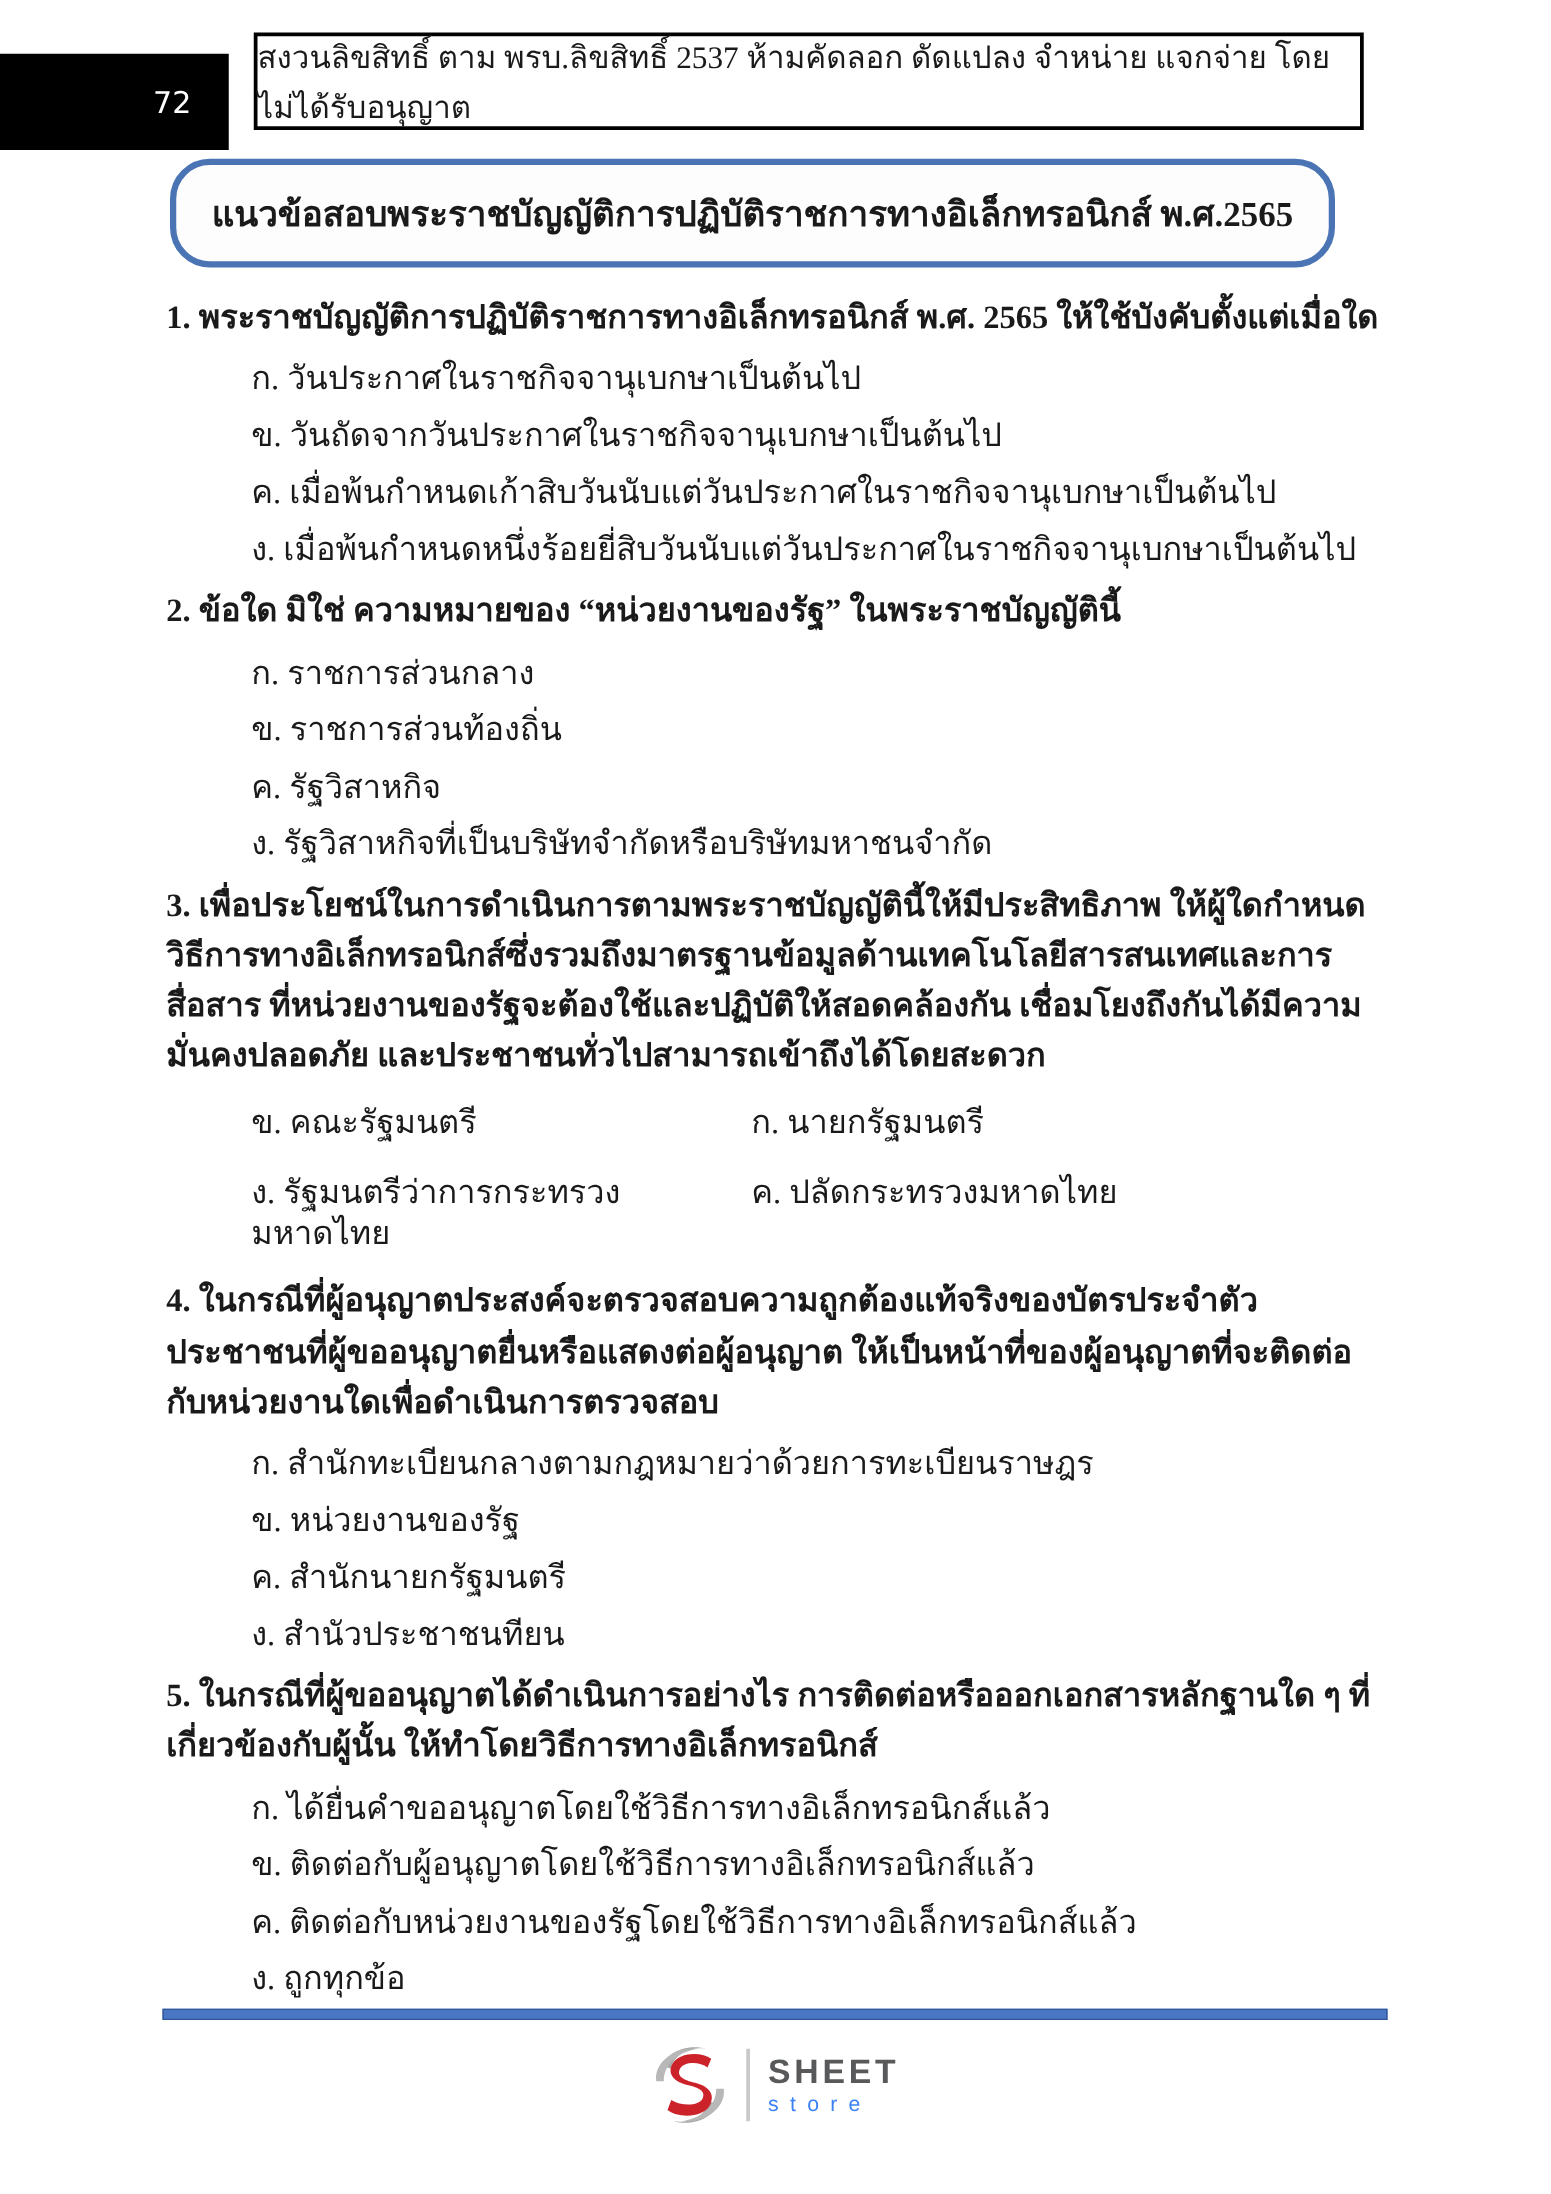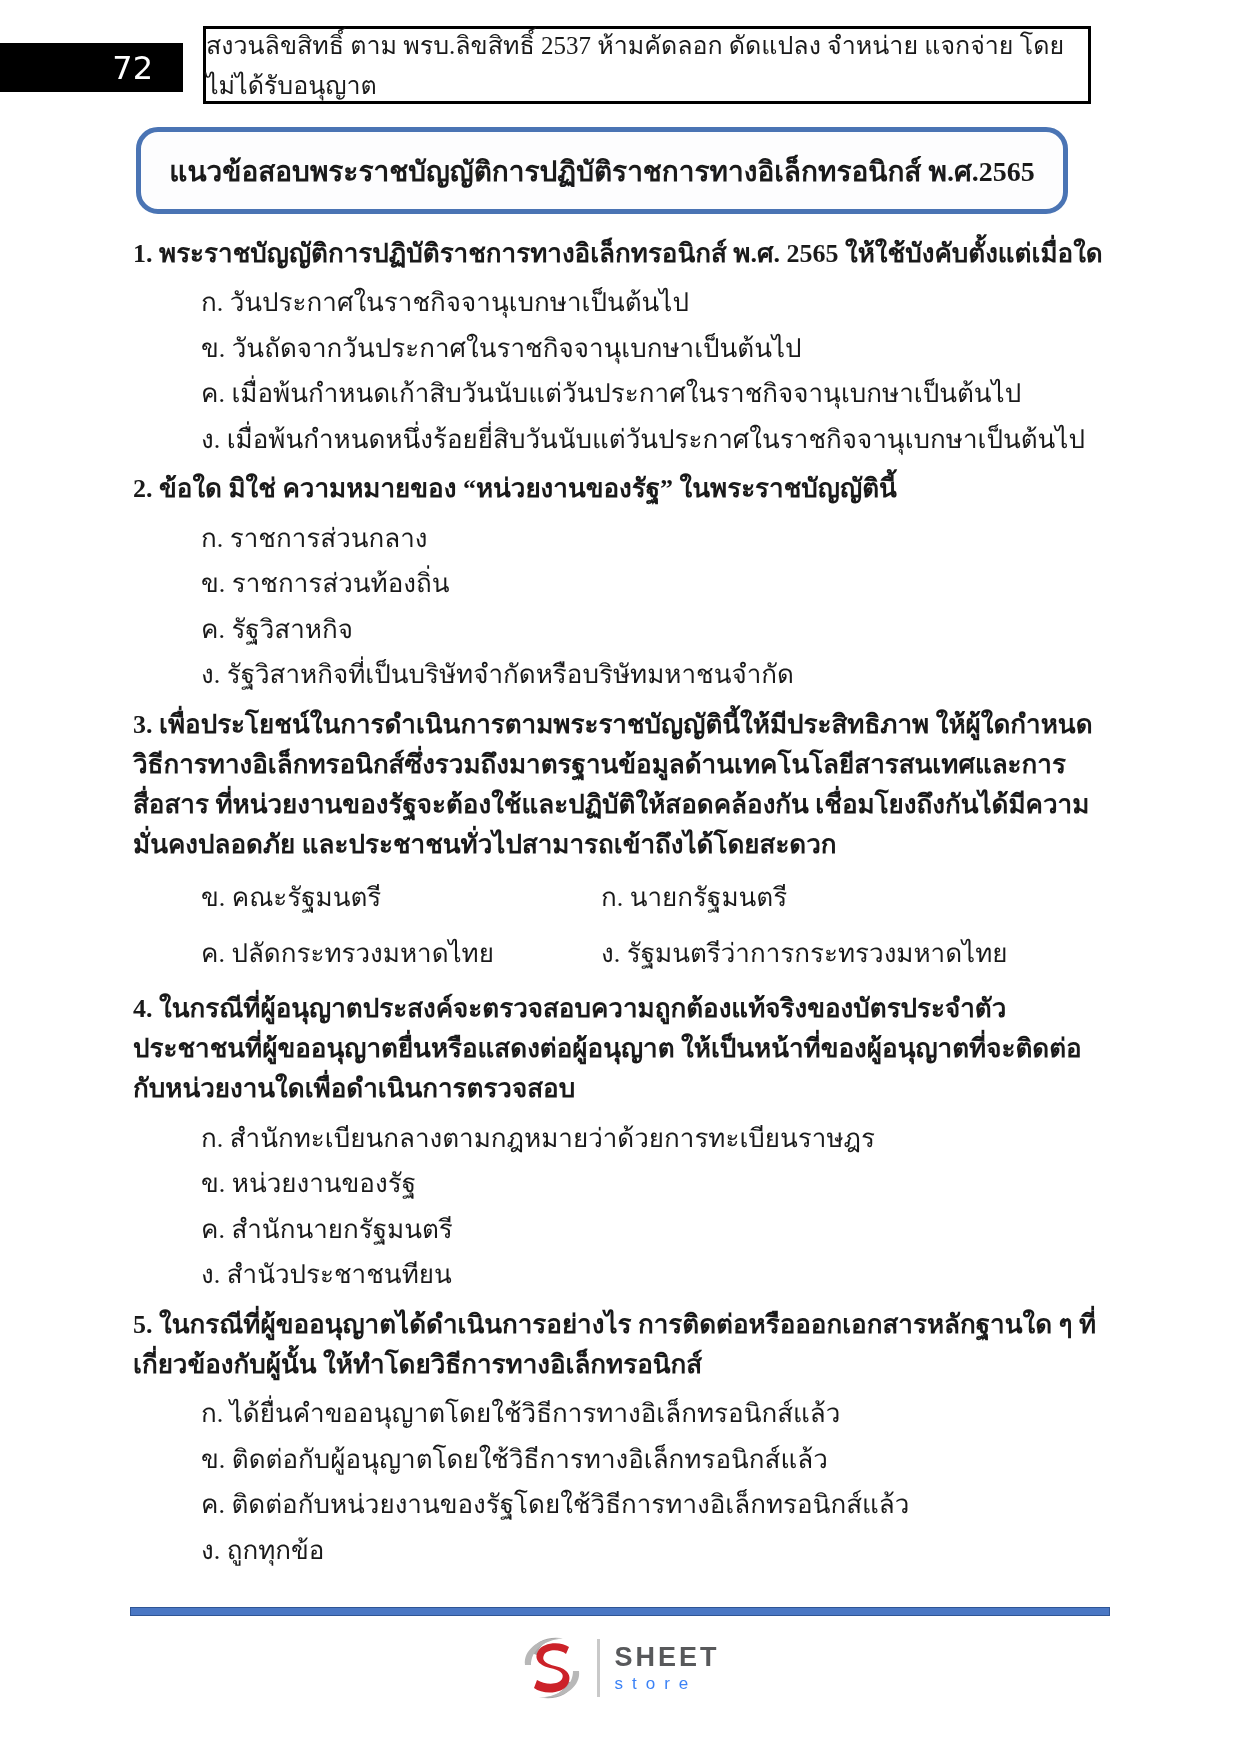--- a/index.html
+++ b/index.html
@@ -13,12 +13,12 @@
   }
   
   .page-num-box{
-    position:absolute;left:0;top:43px;width:183px;height:49px;
+    position:absolute;left:0;top:43px;width:183px;height:77px;
     background:#000;color:#fff;
     display:flex;align-items:center;justify-content:flex-end;
     padding-right:30px;box-sizing:border-box;
     font-family:"DejaVu Sans","Liberation Sans",sans-serif;
-    font-size:32px;
+    font-size:24px;
   }
   .copyright-box{
     position:absolute;left:203px;top:26px;width:888px;height:78px;

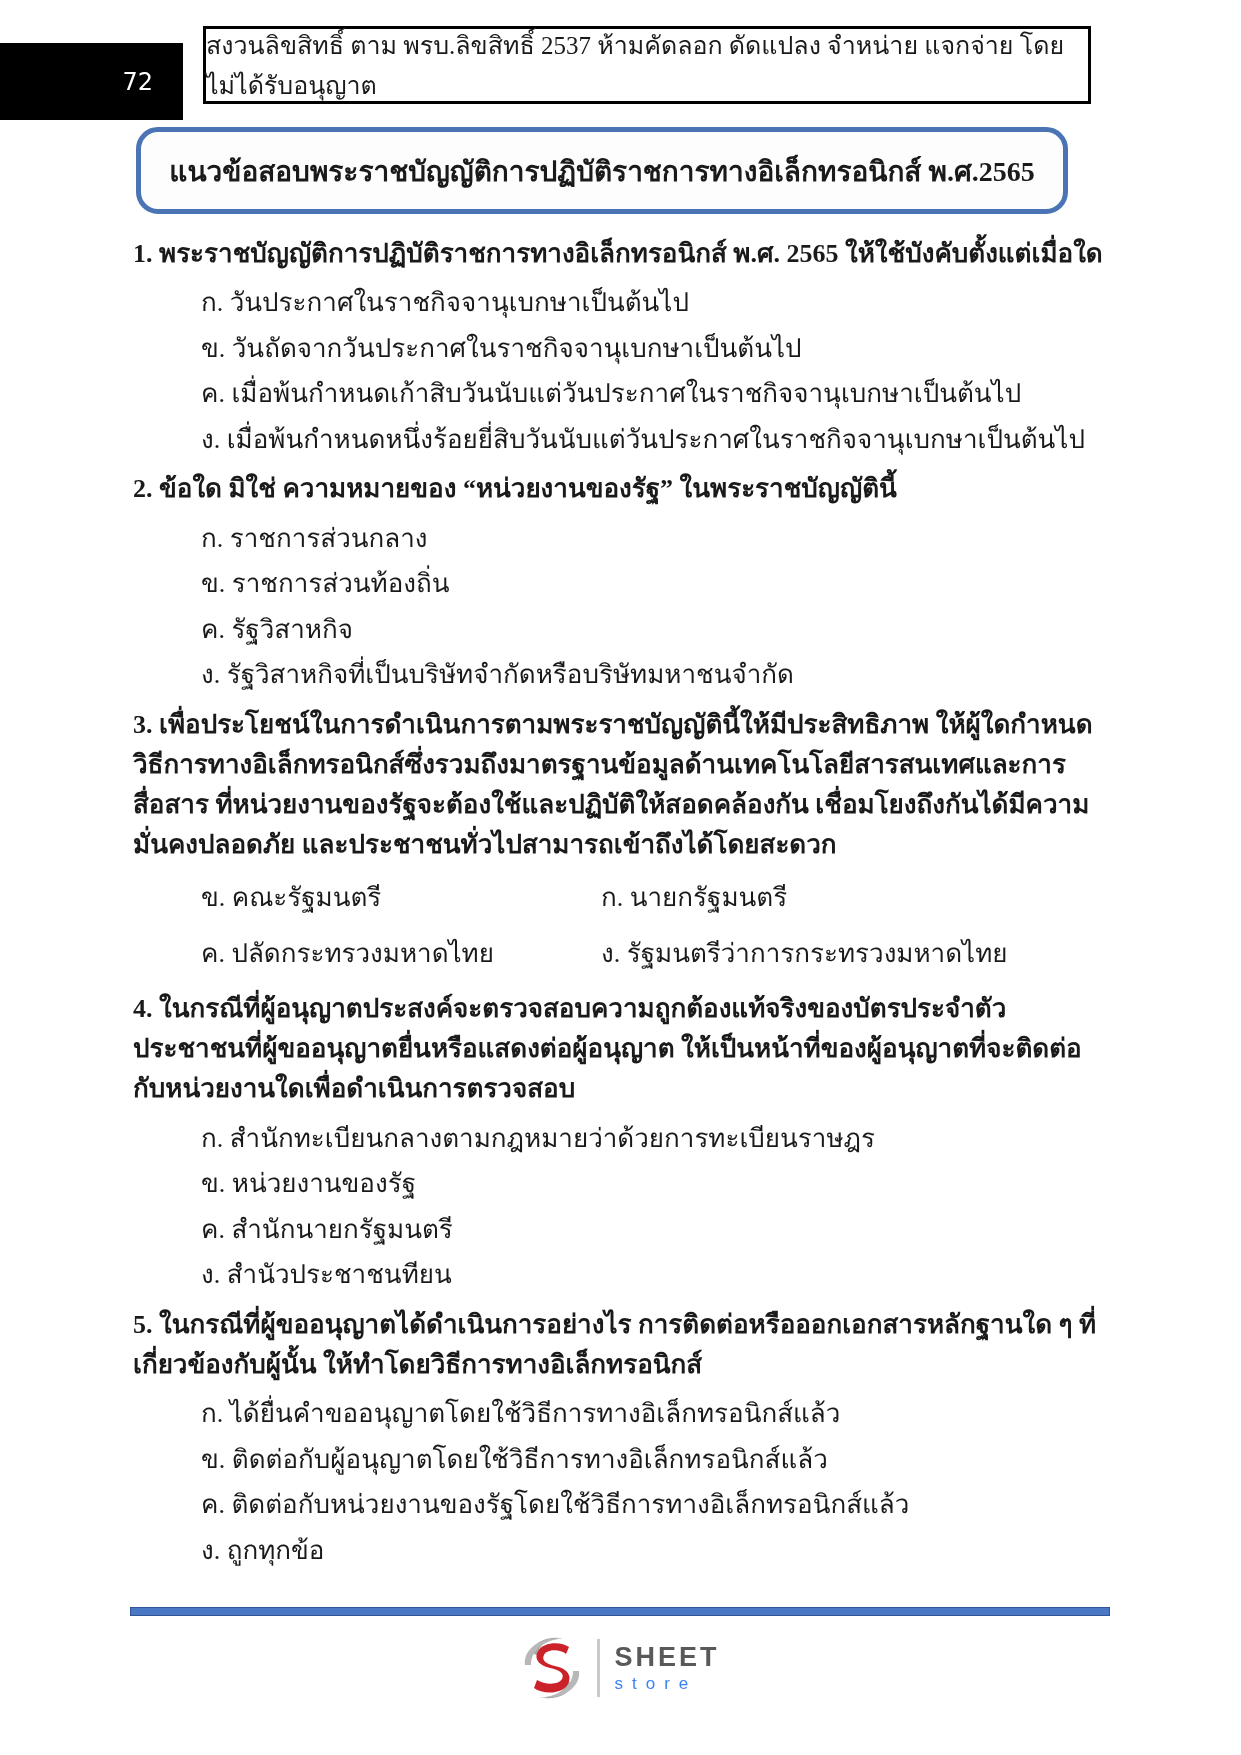--- a/index.html
+++ b/index.html
@@ -29,7 +29,7 @@
   
   .title-box{
     position:absolute;left:136px;top:127px;width:932px;height:87px;
-    border:5px solid #4a74b4;border-radius:22px;box-sizing:border-box;
+    border:5px solid #4a74b4;border-radius:32px;box-sizing:border-box;
     background:#fdfdfe;
     display:flex;align-items:center;justify-content:center;
     font-size:28px;font-weight:bold;

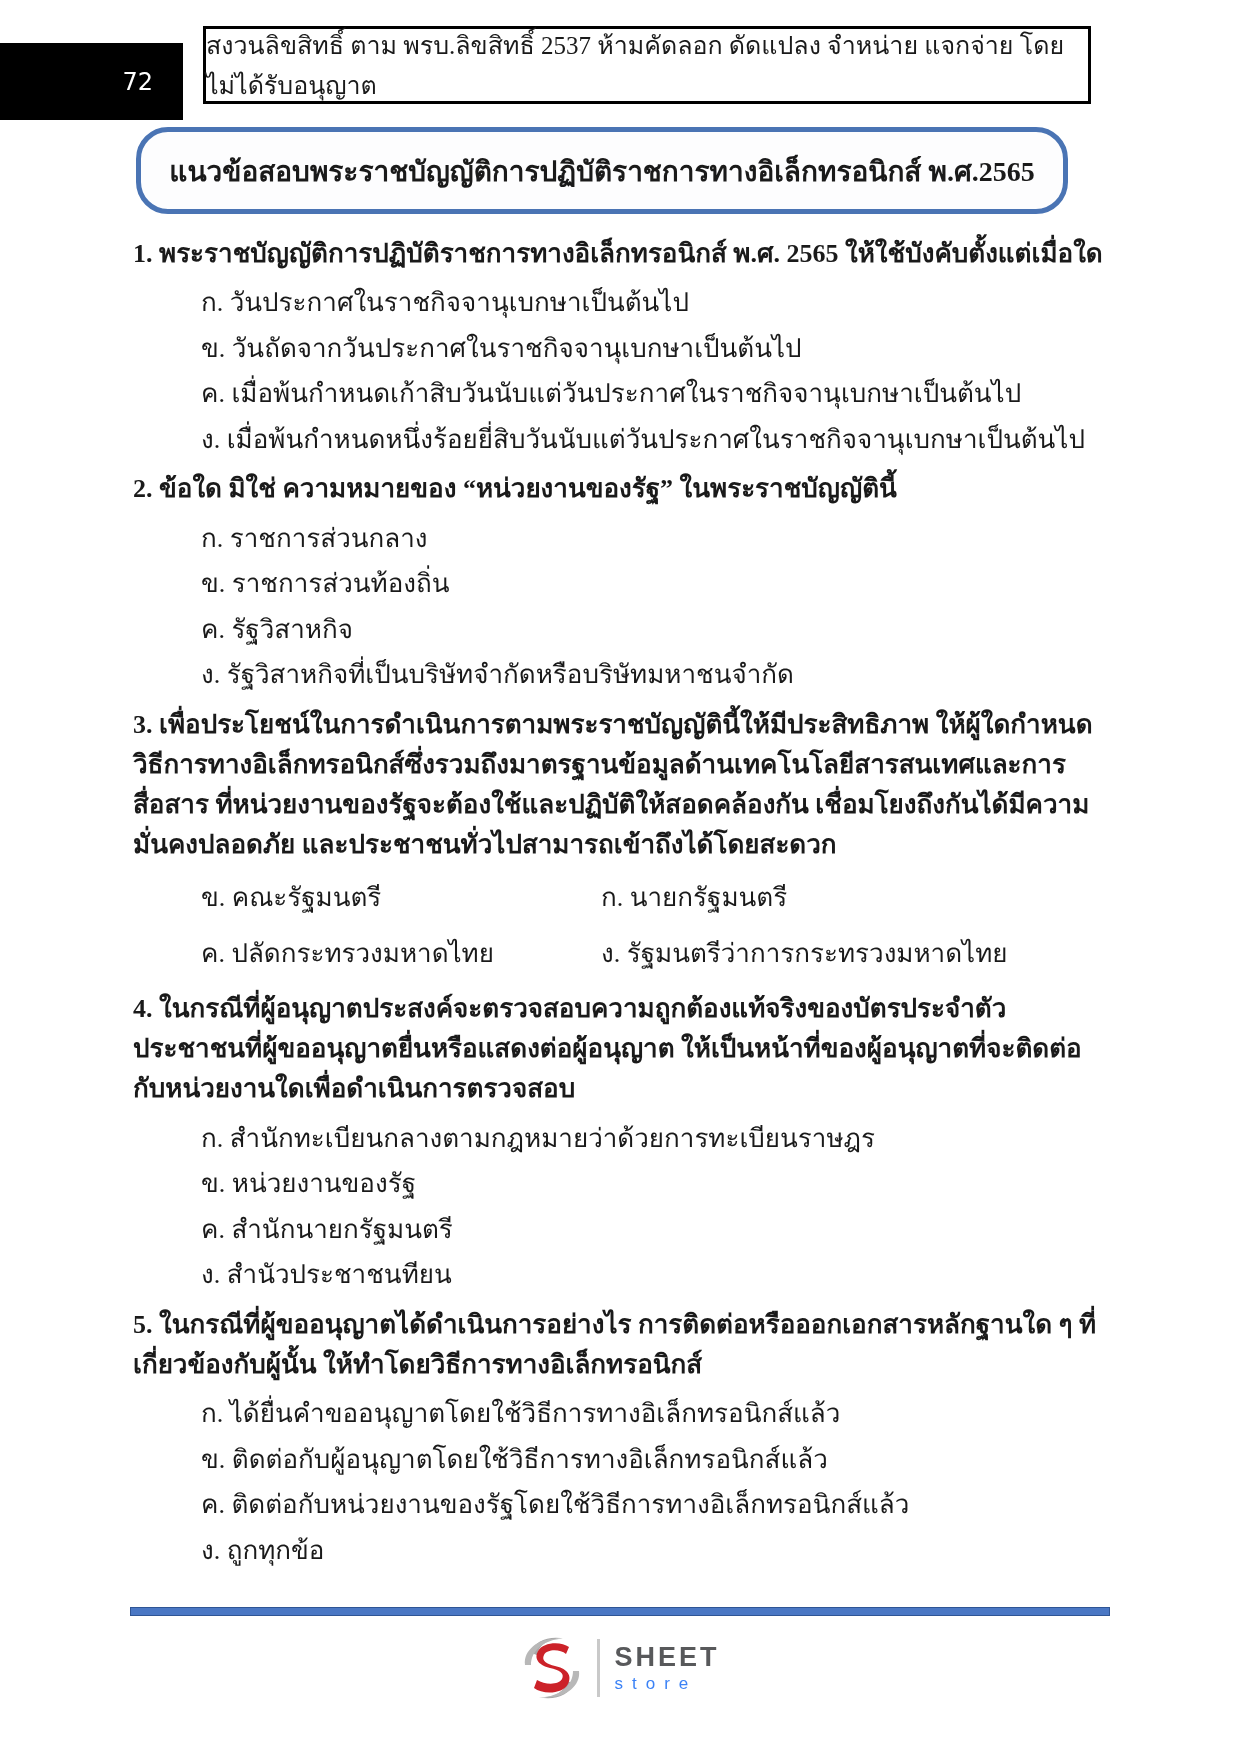--- a/index.html
+++ b/index.html
@@ -115,8 +115,8 @@
       <div class="choices two-col">
         <div class="choice">ข. คณะรัฐมนตรี</div>
         <div class="choice">ก. นายกรัฐมนตรี</div>
+        <div class="choice">ง. รัฐมนตรีว่าการกระทรวงมหาดไทย</div>
         <div class="choice">ค. ปลัดกระทรวงมหาดไทย</div>
-        <div class="choice">ง. รัฐมนตรีว่าการกระทรวงมหาดไทย</div>
       </div>
     </div>
     <div class="question">

